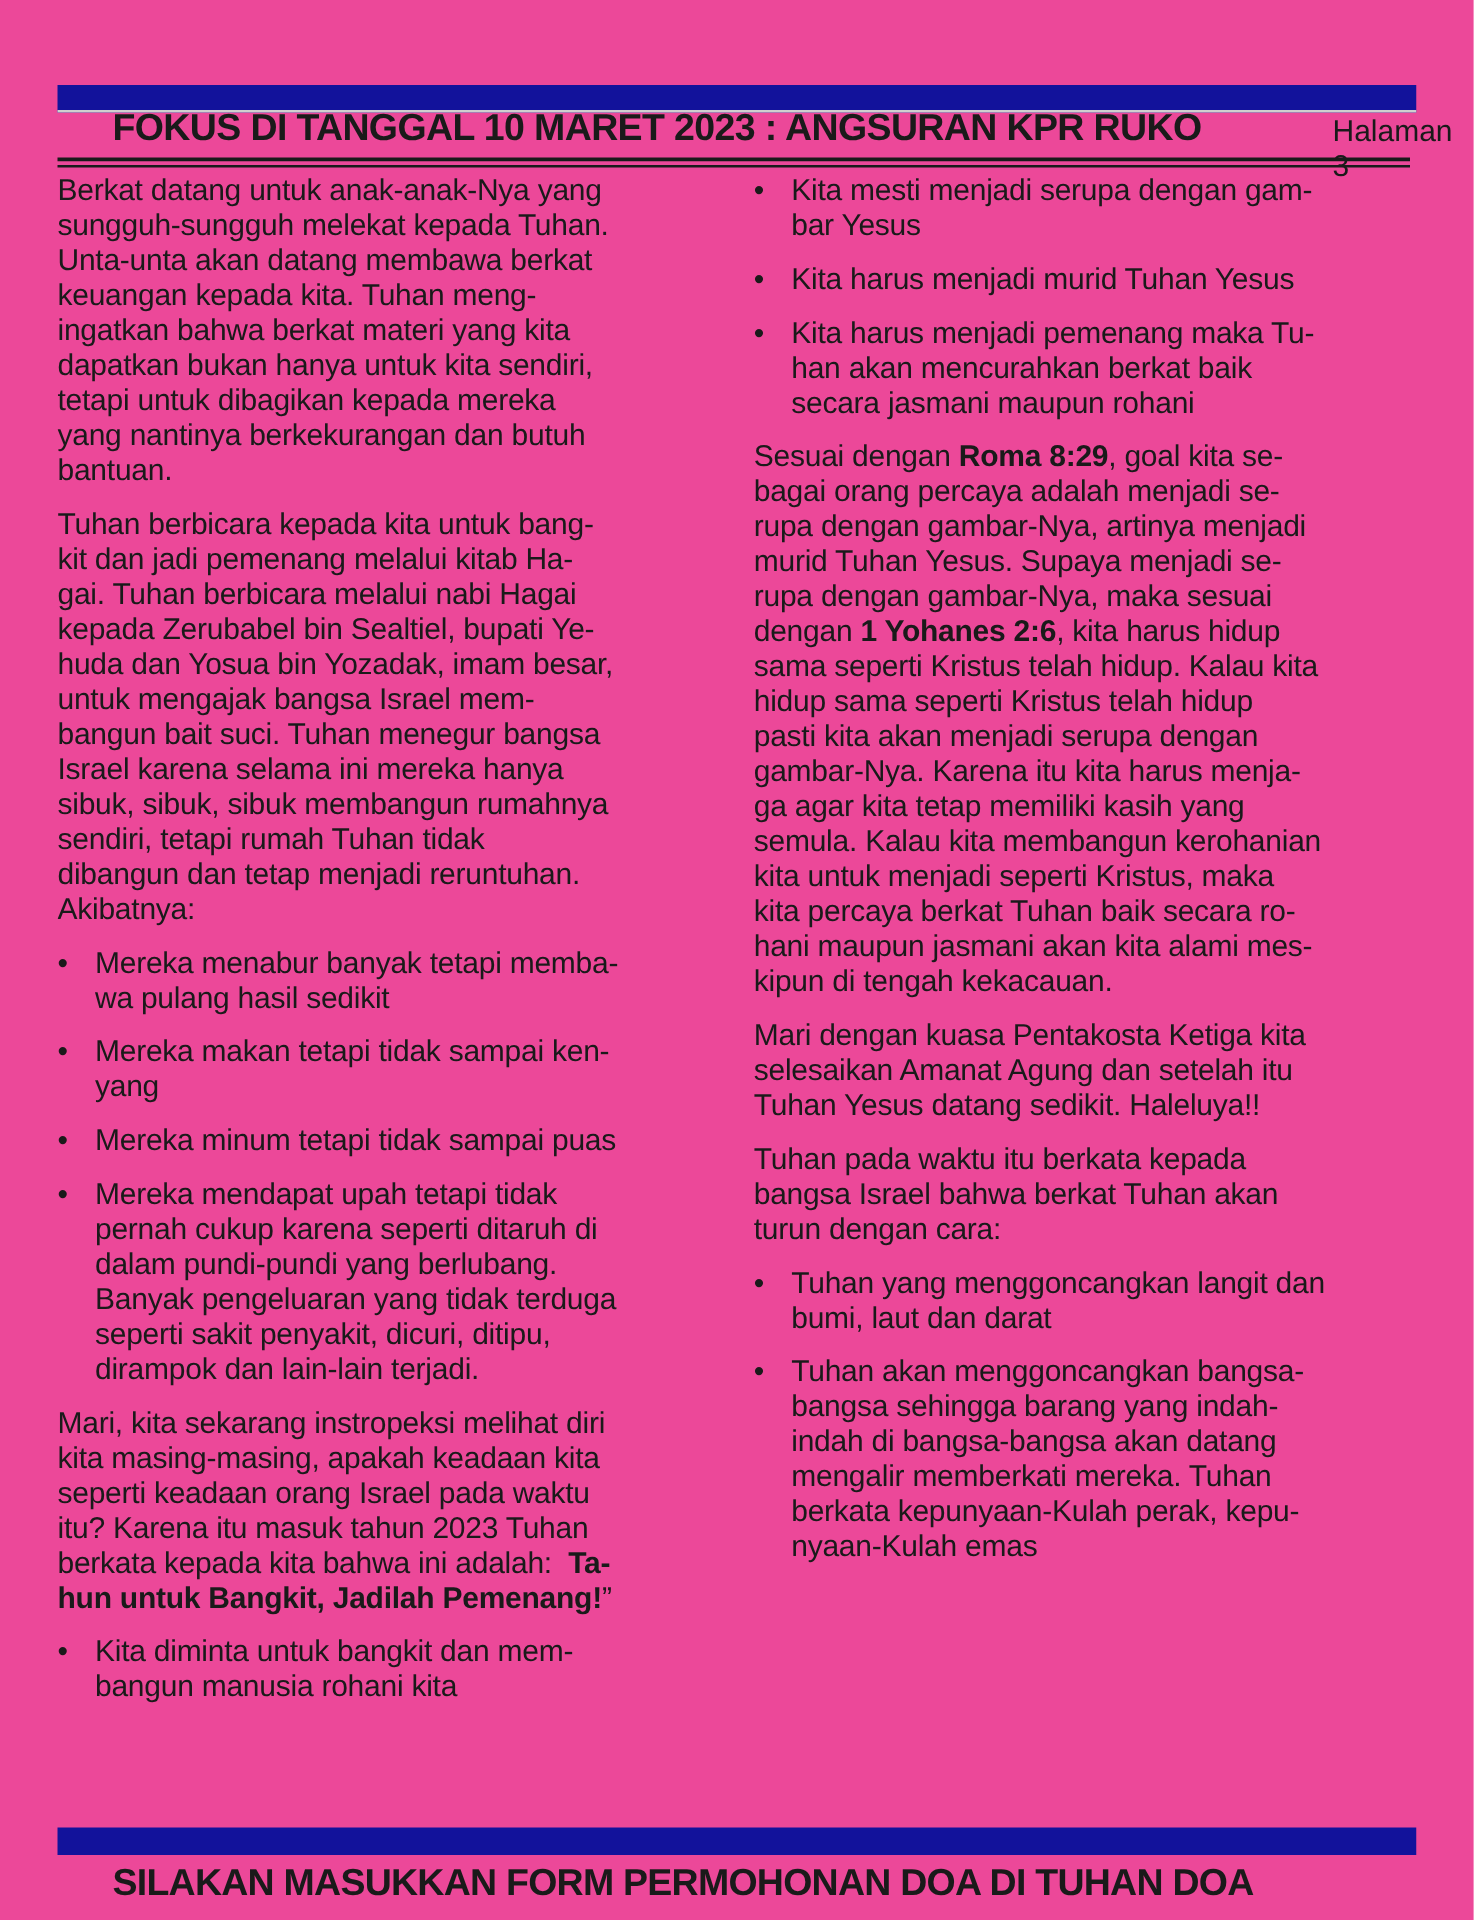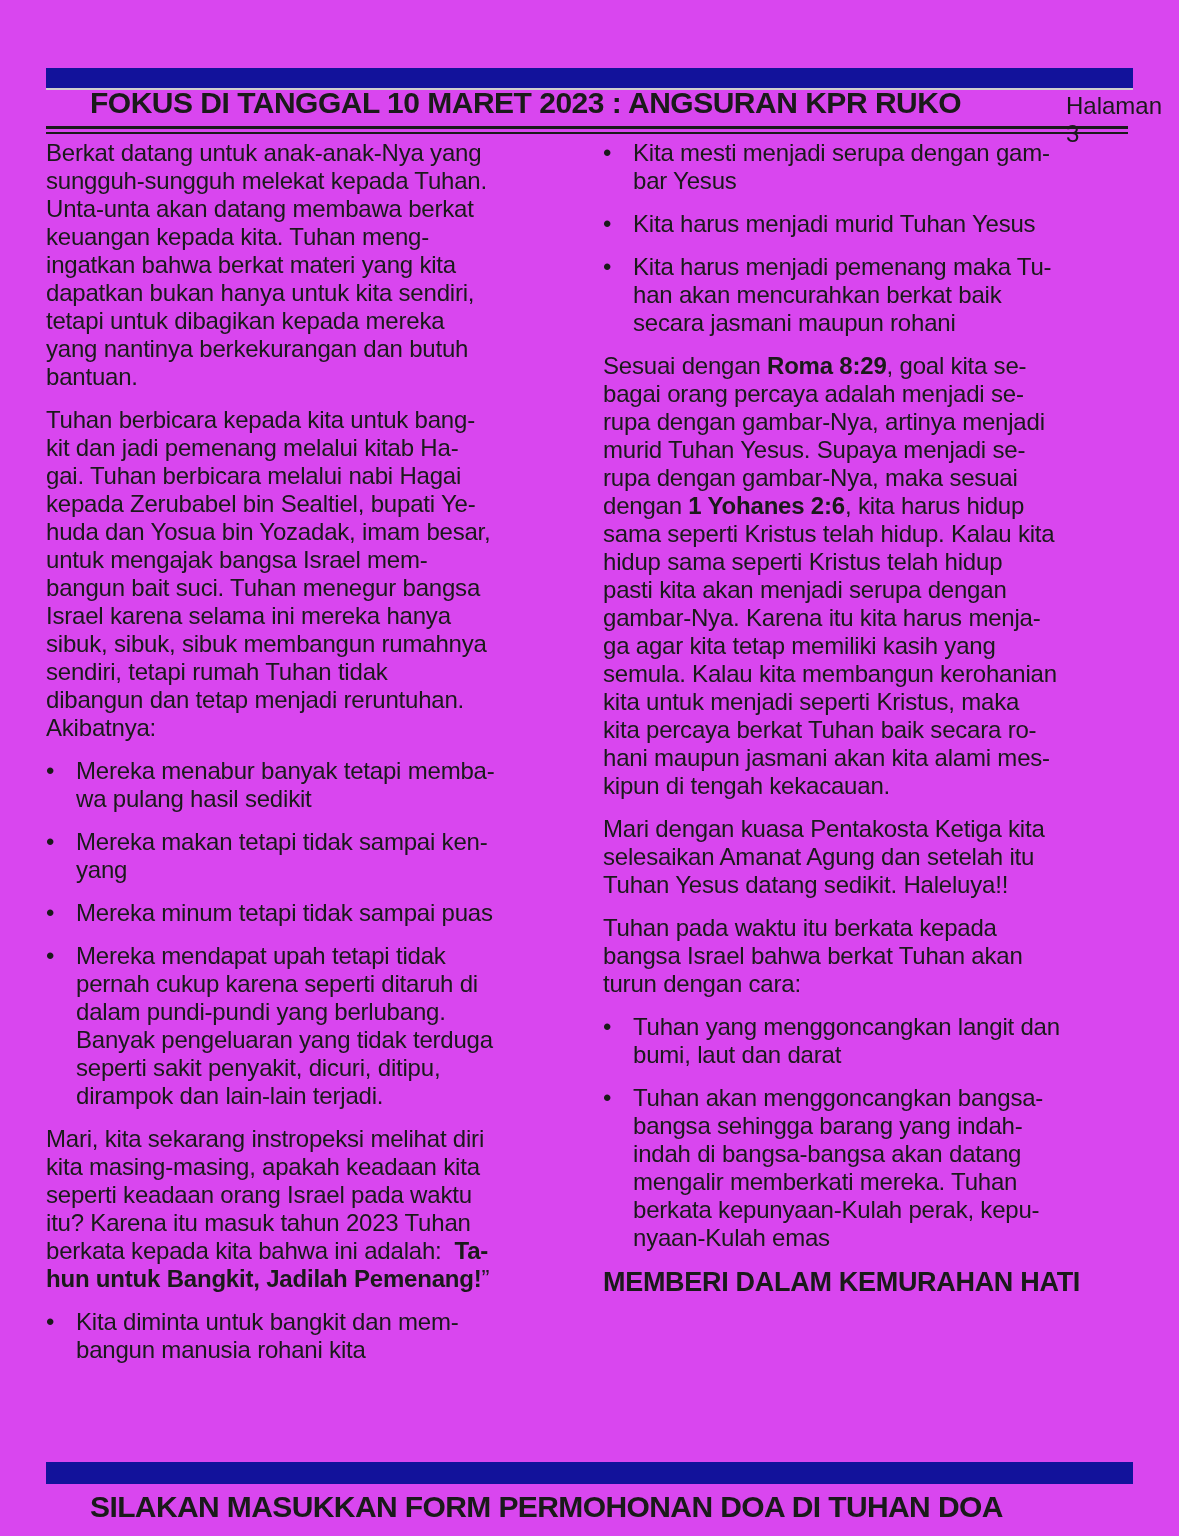--- a/index.html
+++ b/index.html
@@ -4,7 +4,7 @@
 <style>
   html,body{margin:0;padding:0;background:#ffffff;}
   .page{
-    position:relative;width:1179px;height:1536px;background:#d946ef;
+    position:relative;width:1179px;height:1536px;background:#ec4899;
     font-family:"Liberation Sans", sans-serif;color:#1a1a1a;overflow:hidden;
   }
   .top-bar{position:absolute;left:46px;top:68px;width:1087px;height:20px;border-bottom:2px solid #cfcfcf;}

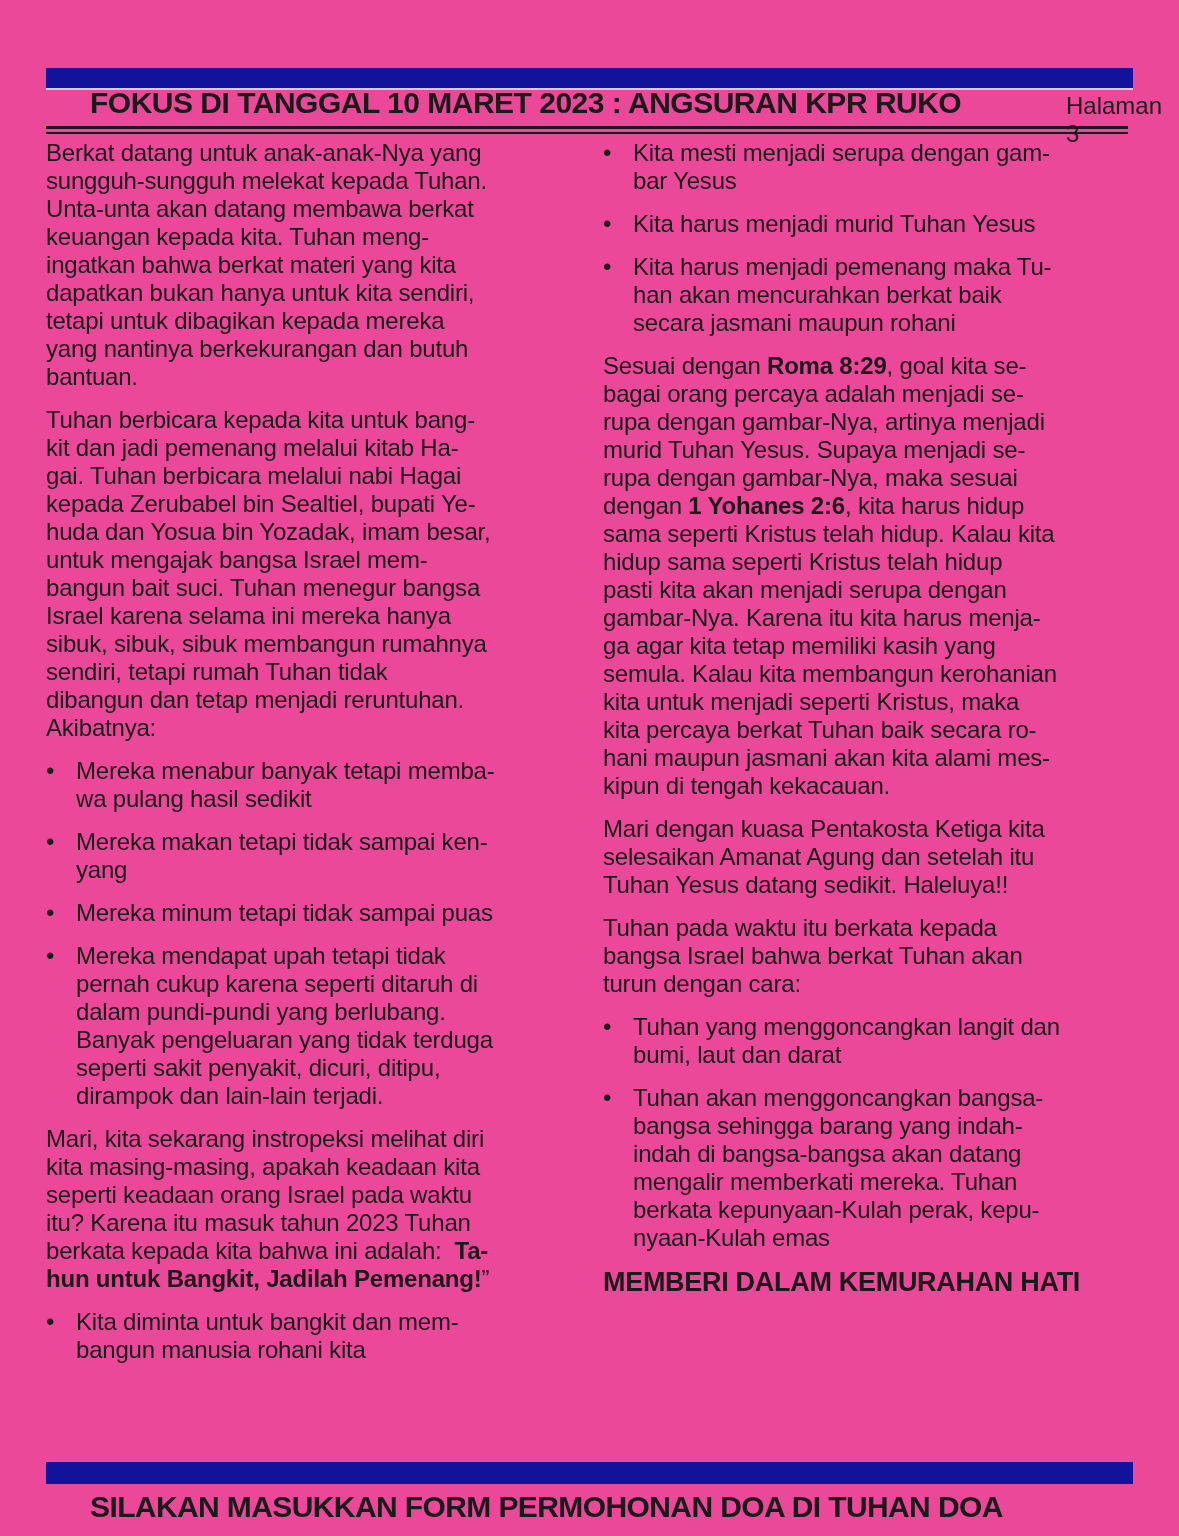--- a/index.html
+++ b/index.html
@@ -150,7 +150,6 @@
 nyaan-Kulah emas</span></div>
           </div>
         </div>
-        <h2 class="section-heading"><span>MEMBERI DALAM KEMURAHAN HATI</span></h2>
       </div>
   </div>
   <div class="footer-bar" style="background: rgb(18, 18, 155);"></div>

